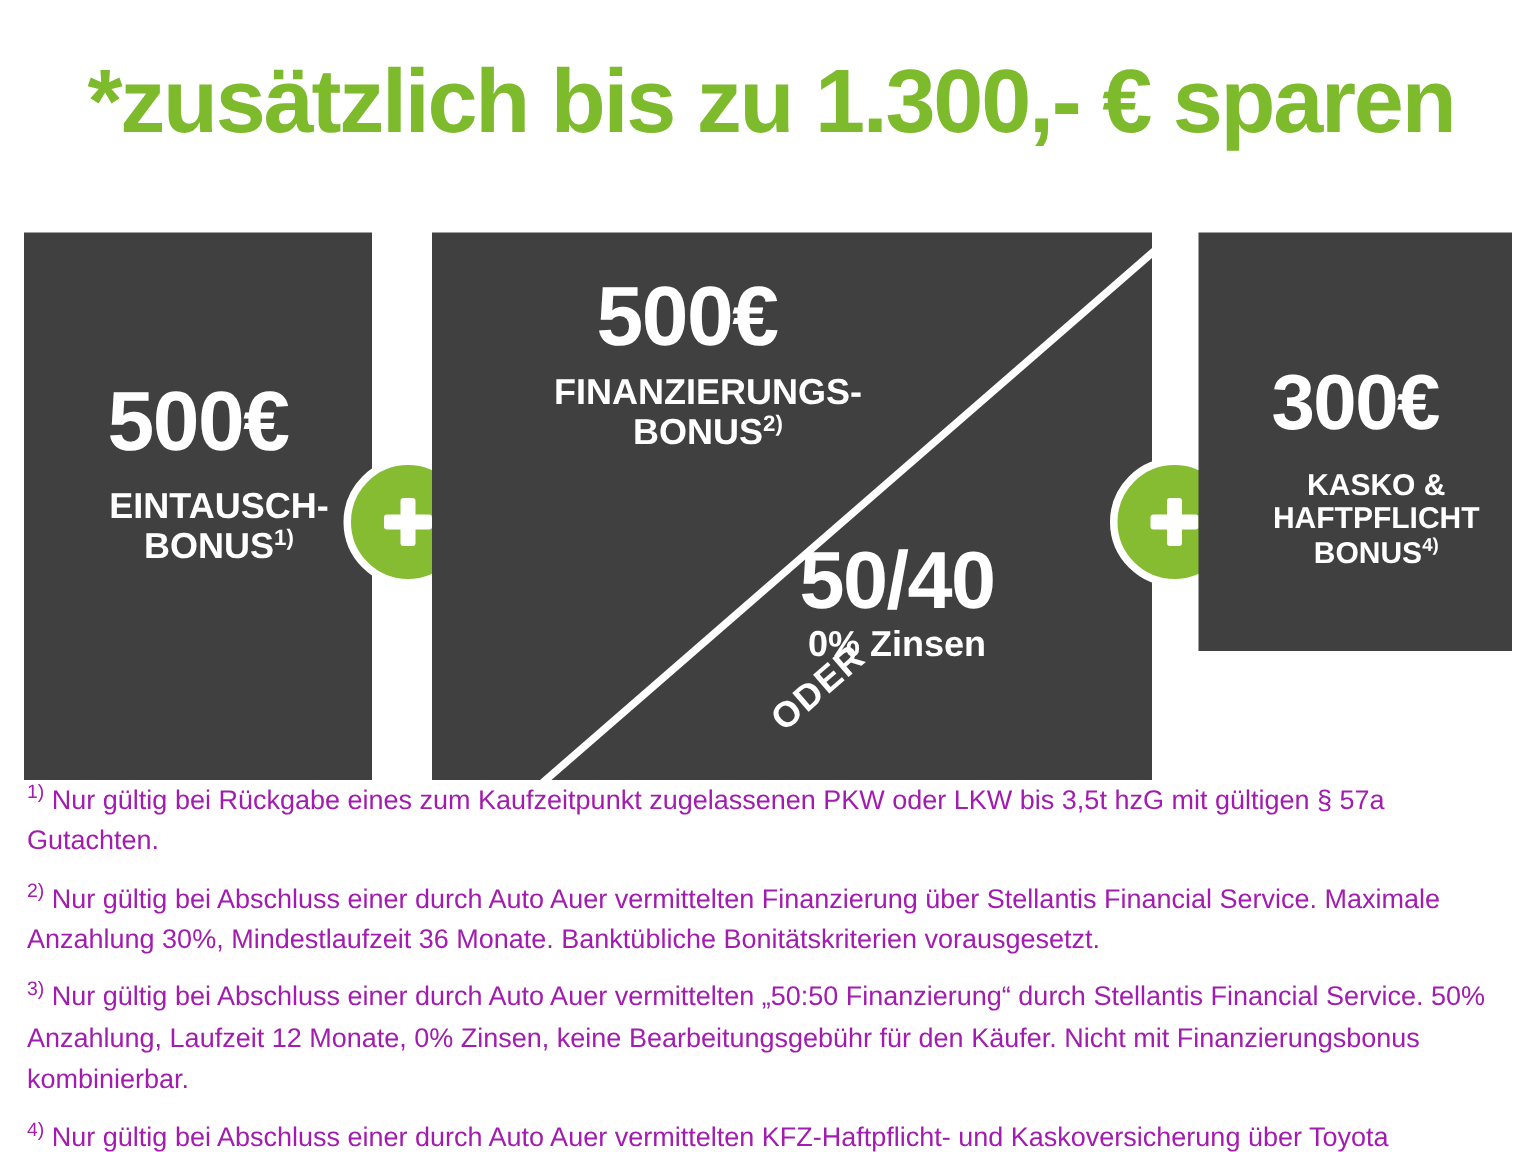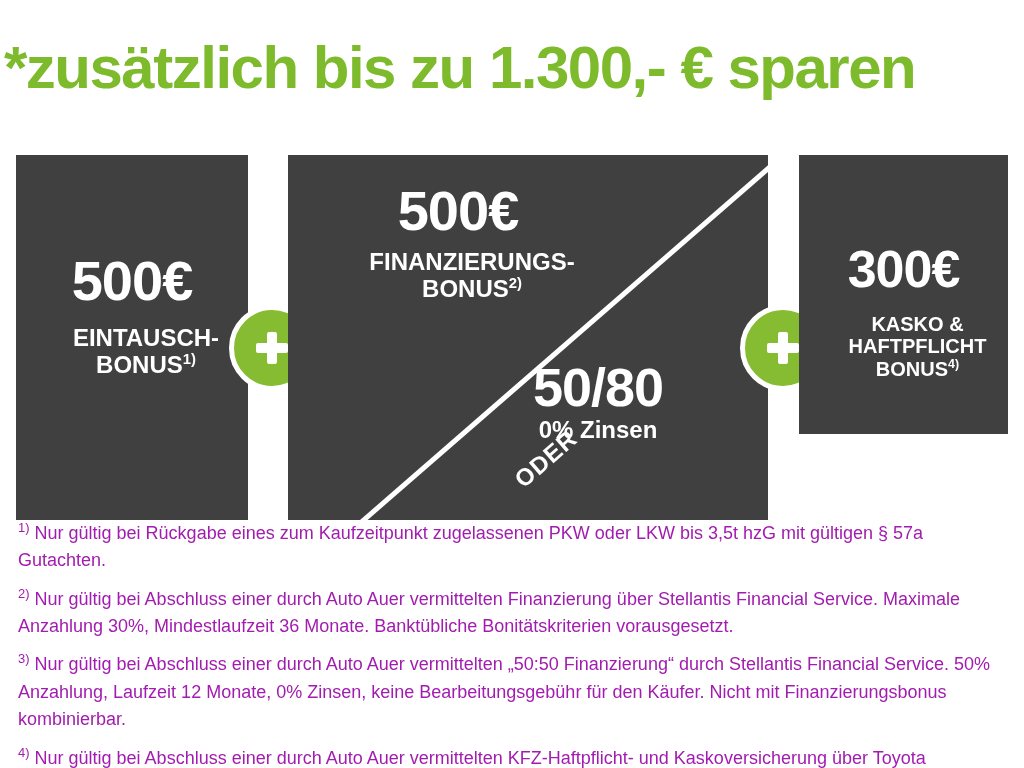--- a/index.html
+++ b/index.html
@@ -33,7 +33,7 @@
     color: #7dba2c;
     letter-spacing: -1.5px;
     white-space: nowrap;
-    text-align: left;
+    text-align: center;
     padding-left: 4px;
     box-sizing: border-box;
   }

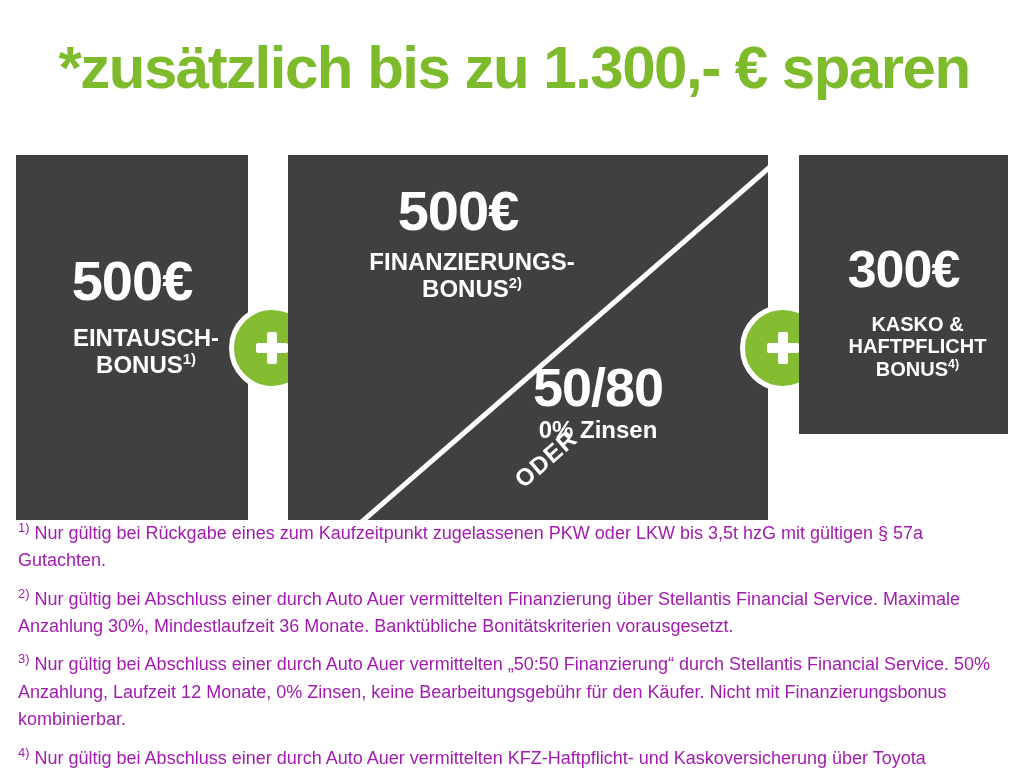--- a/index.html
+++ b/index.html
@@ -254,7 +254,7 @@
       <div class="oder">ODER</div>
 
       <div class="mid-bottom">
-        <div class="amount">50/80</div>
+        <div class="amount">50/40</div>
         <div class="sub">0% Zinsen</div>
       </div>
     </div>

